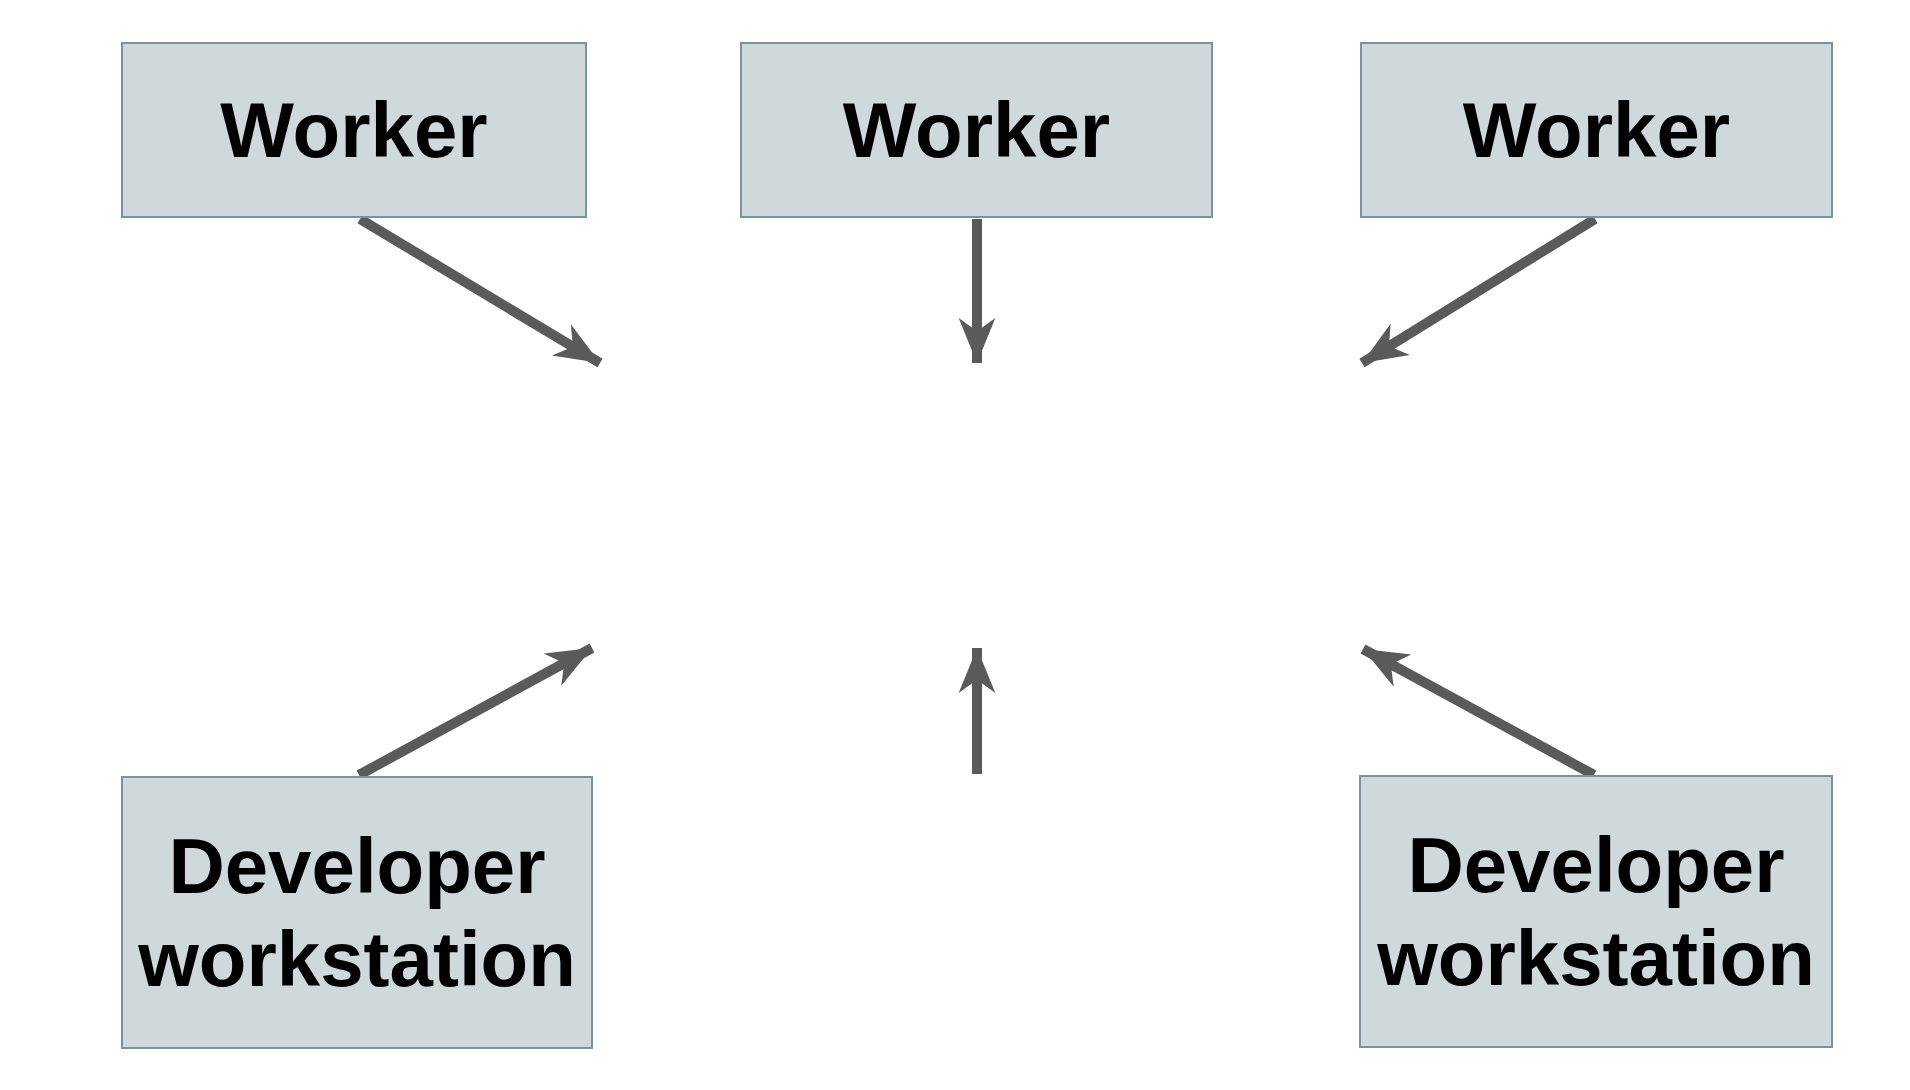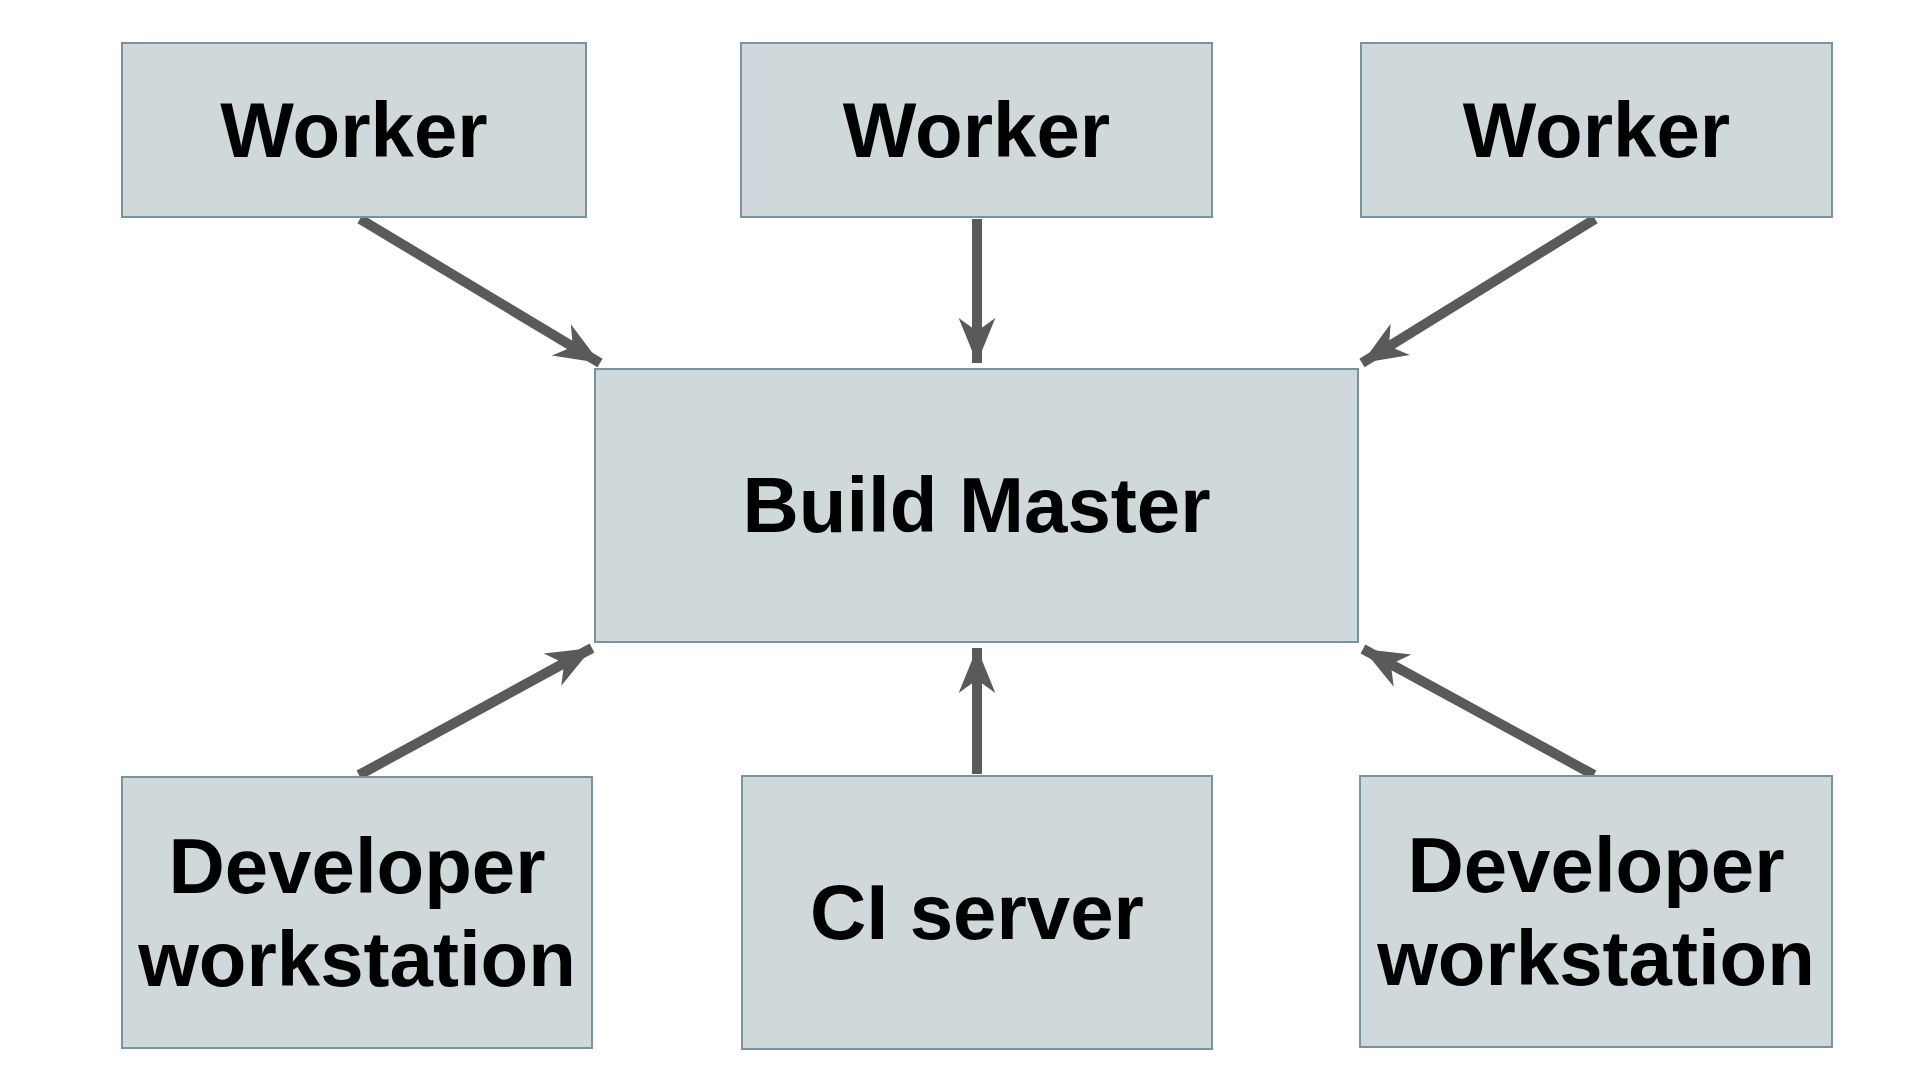--- a/index.html
+++ b/index.html
@@ -70,9 +70,6 @@
     <div class="node" style="left: 1360px; top: 42px; width: 473px; height: 176px; background: rgb(207, 216, 218); border-color: rgb(122, 147, 158);">
       <span class="node-label" style="color: rgb(0, 0, 0);">Worker</span>
     </div>
-    <div class="node" style="left: 594px; top: 368px; width: 765px; height: 275px; background: rgb(207, 216, 218); border-color: rgb(122, 147, 158);">
-      <span class="node-label" style="color: rgb(0, 0, 0);">Build Master</span>
-    </div>
     <div class="node" style="left: 121px; top: 776px; width: 472px; height: 273px; background: rgb(207, 216, 218); border-color: rgb(122, 147, 158);">
       <span class="node-label" style="color: rgb(0, 0, 0);">Developer workstation</span>
     </div>

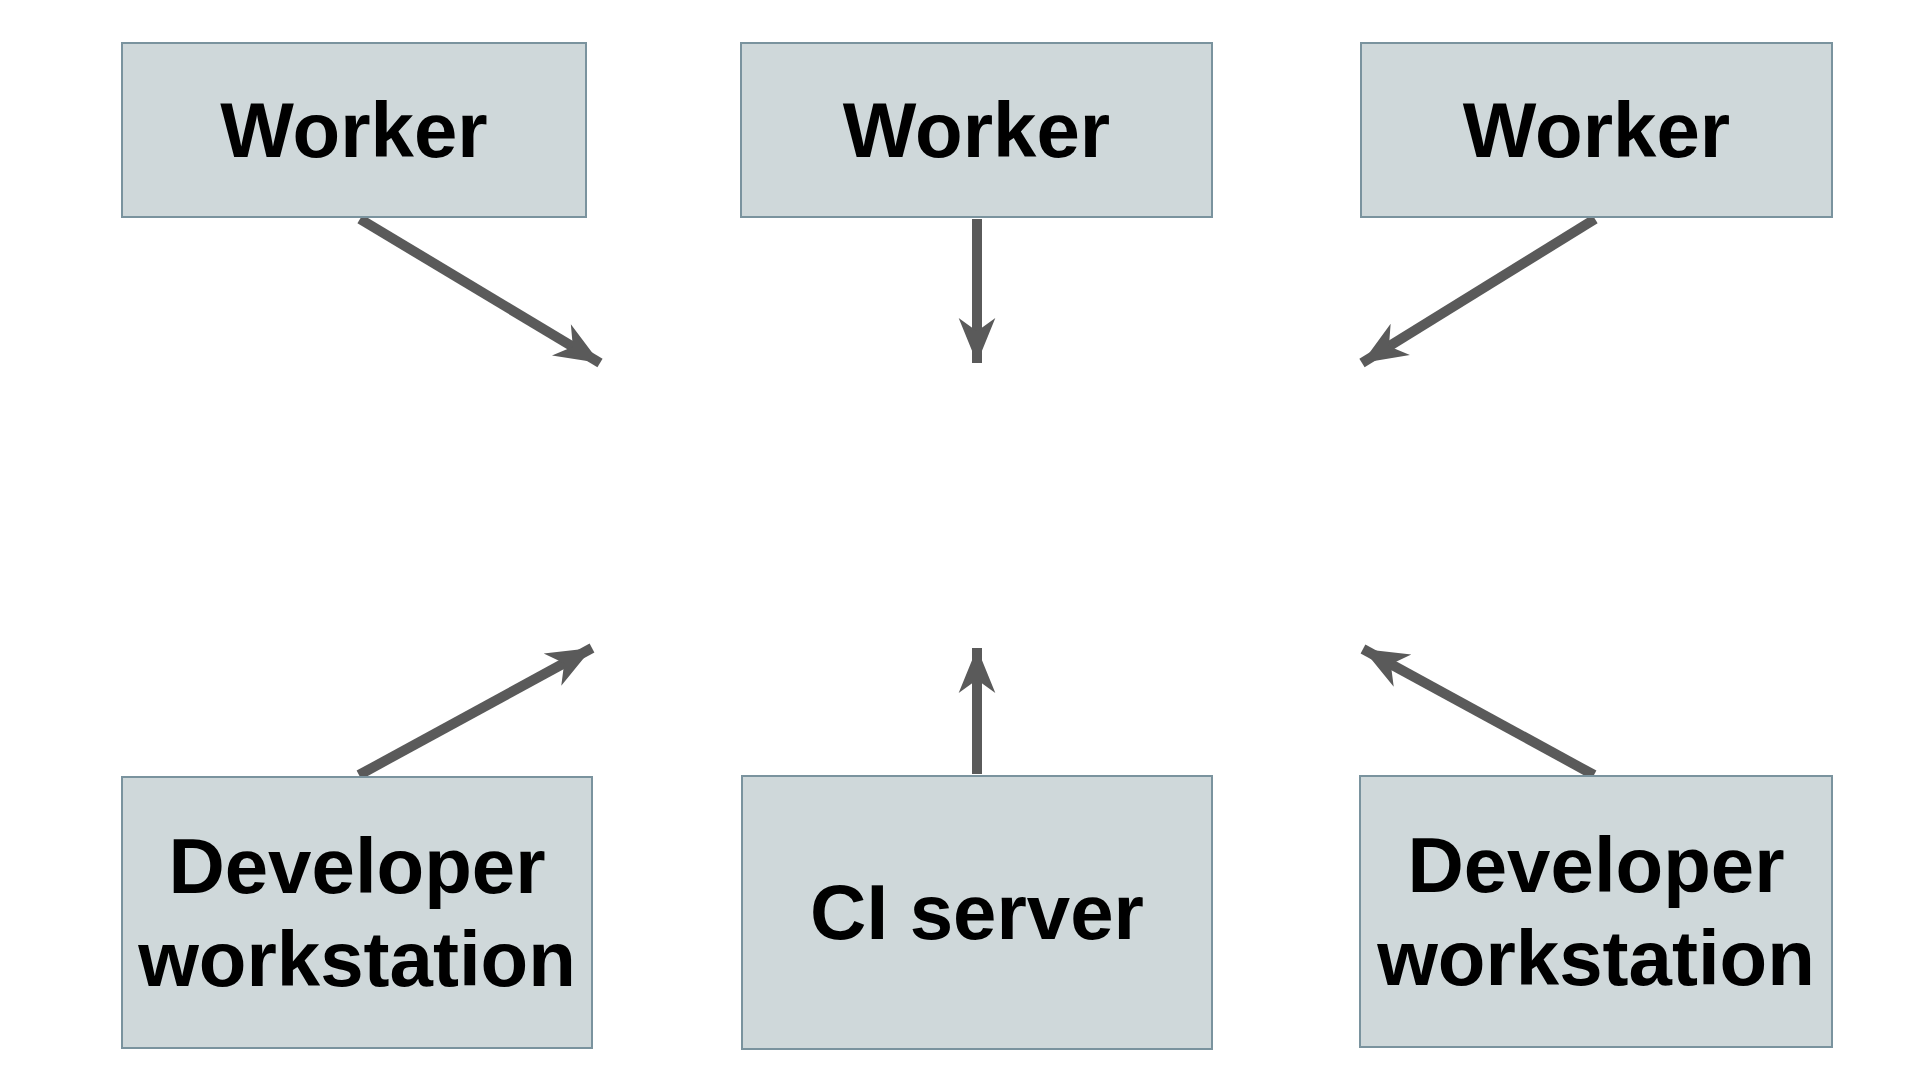--- a/index.html
+++ b/index.html
@@ -73,9 +73,6 @@
     <div class="node" style="left: 121px; top: 776px; width: 472px; height: 273px; background: rgb(207, 216, 218); border-color: rgb(122, 147, 158);">
       <span class="node-label" style="color: rgb(0, 0, 0);">Developer workstation</span>
     </div>
-    <div class="node" style="left: 741px; top: 775px; width: 472px; height: 275px; background: rgb(207, 216, 218); border-color: rgb(122, 147, 158);">
-      <span class="node-label" style="color: rgb(0, 0, 0);">CI server</span>
-    </div>
     <div class="node" style="left: 1359px; top: 775px; width: 474px; height: 273px; background: rgb(207, 216, 218); border-color: rgb(122, 147, 158);">
       <span class="node-label" style="color: rgb(0, 0, 0);">Developer workstation</span>
     </div>

